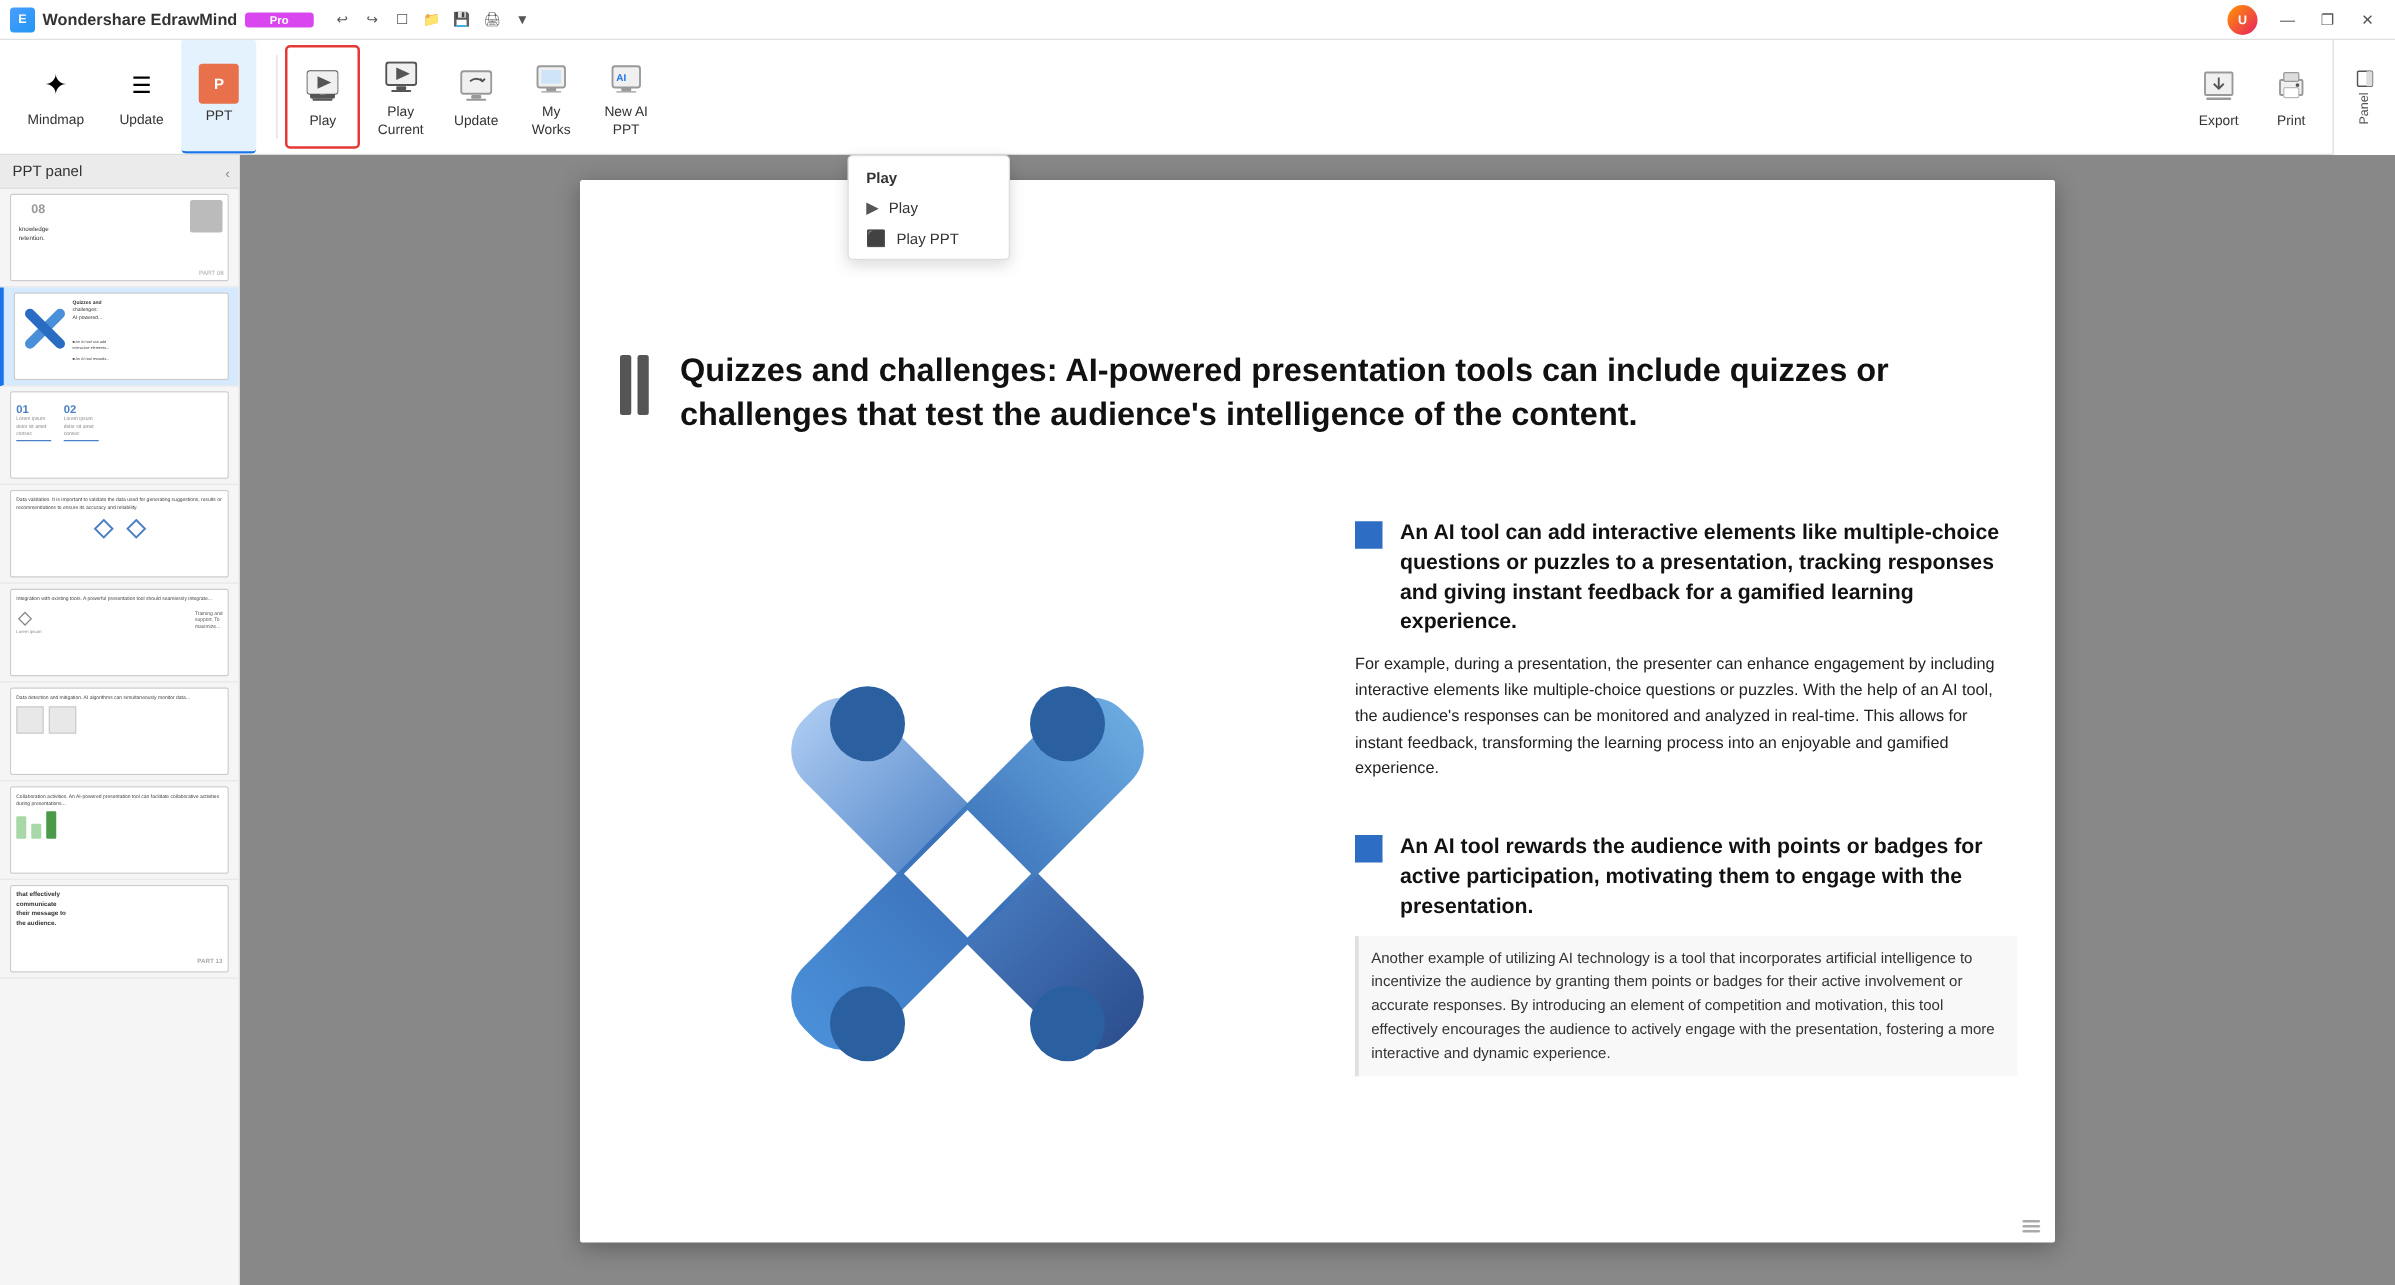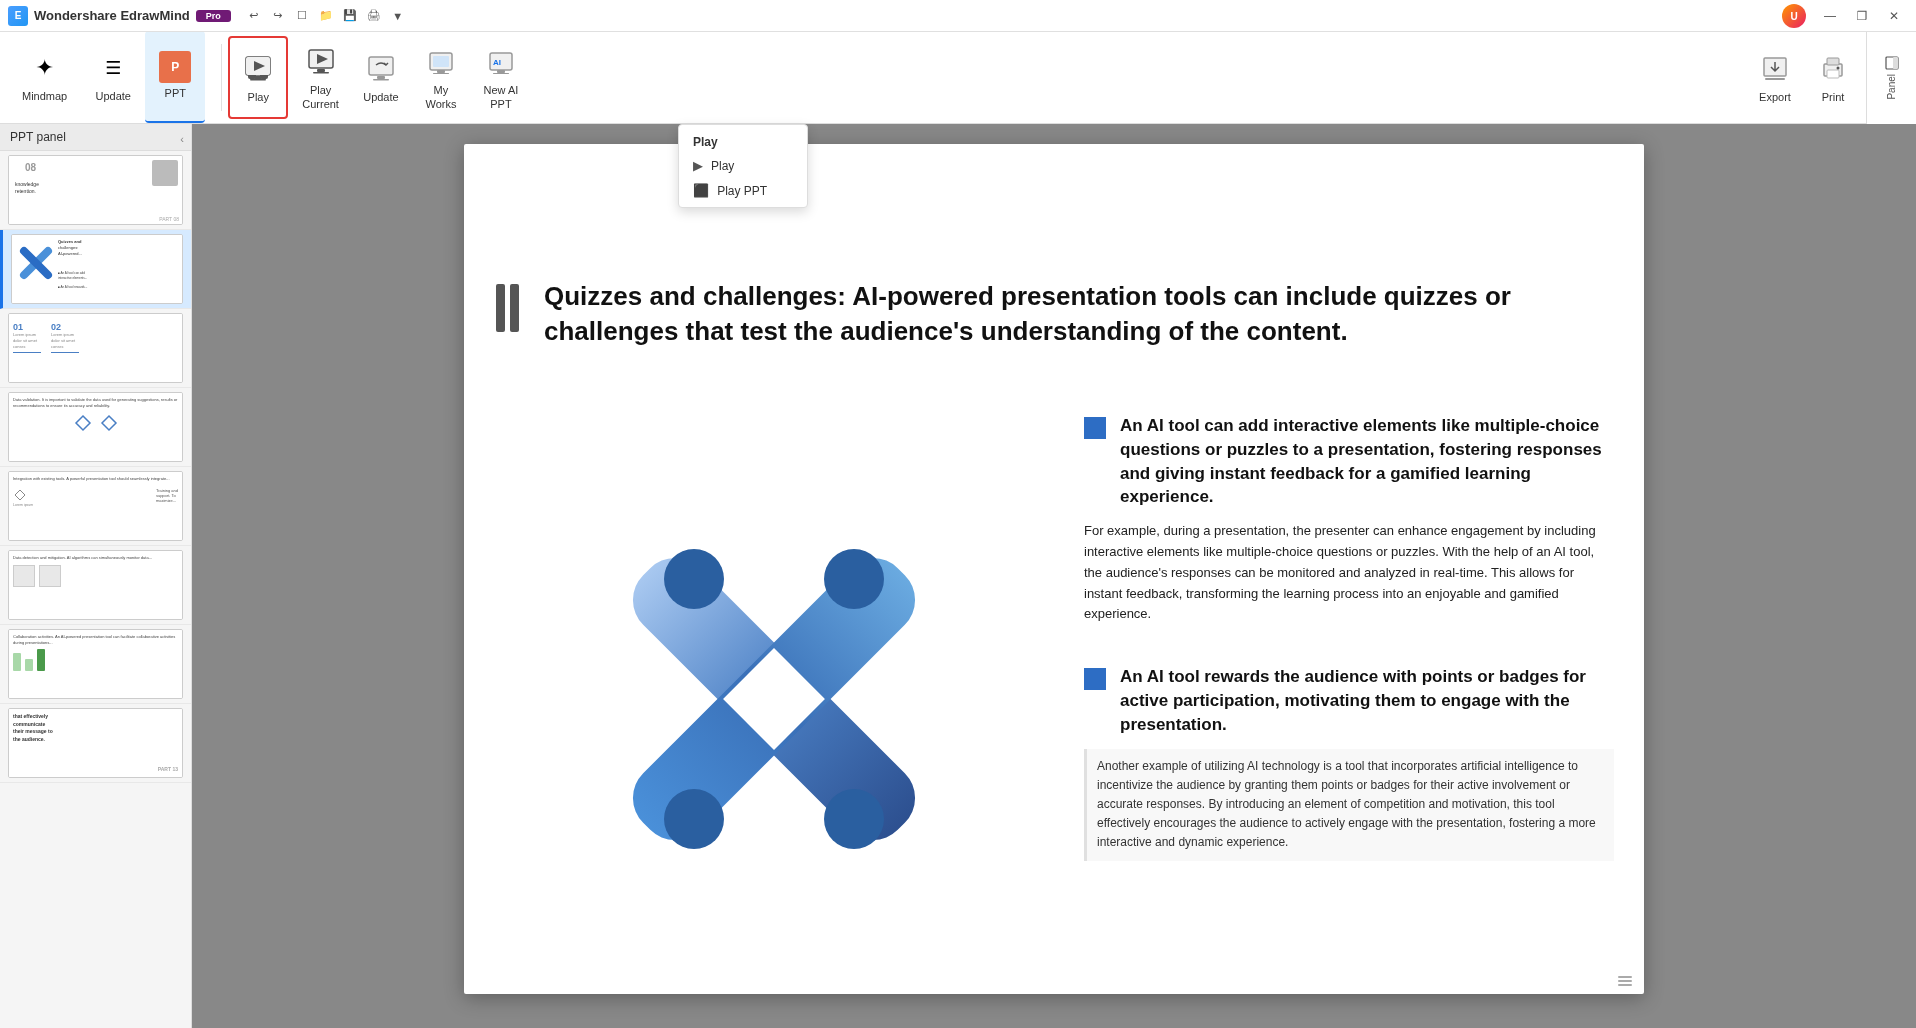--- a/index.html
+++ b/index.html
@@ -32,10 +32,10 @@
       color: #fff; font-size: 10px; font-weight: bold;
     }
     #title-bar .pro-badge {
-      background: #701a75;
+      background: #d946ef;
       color: #fff;
       font-size: 9px;
-      padding: 1px 10px;
+      padding: 1px 20px;
       border-radius: 3px;
       font-weight: bold;
     }

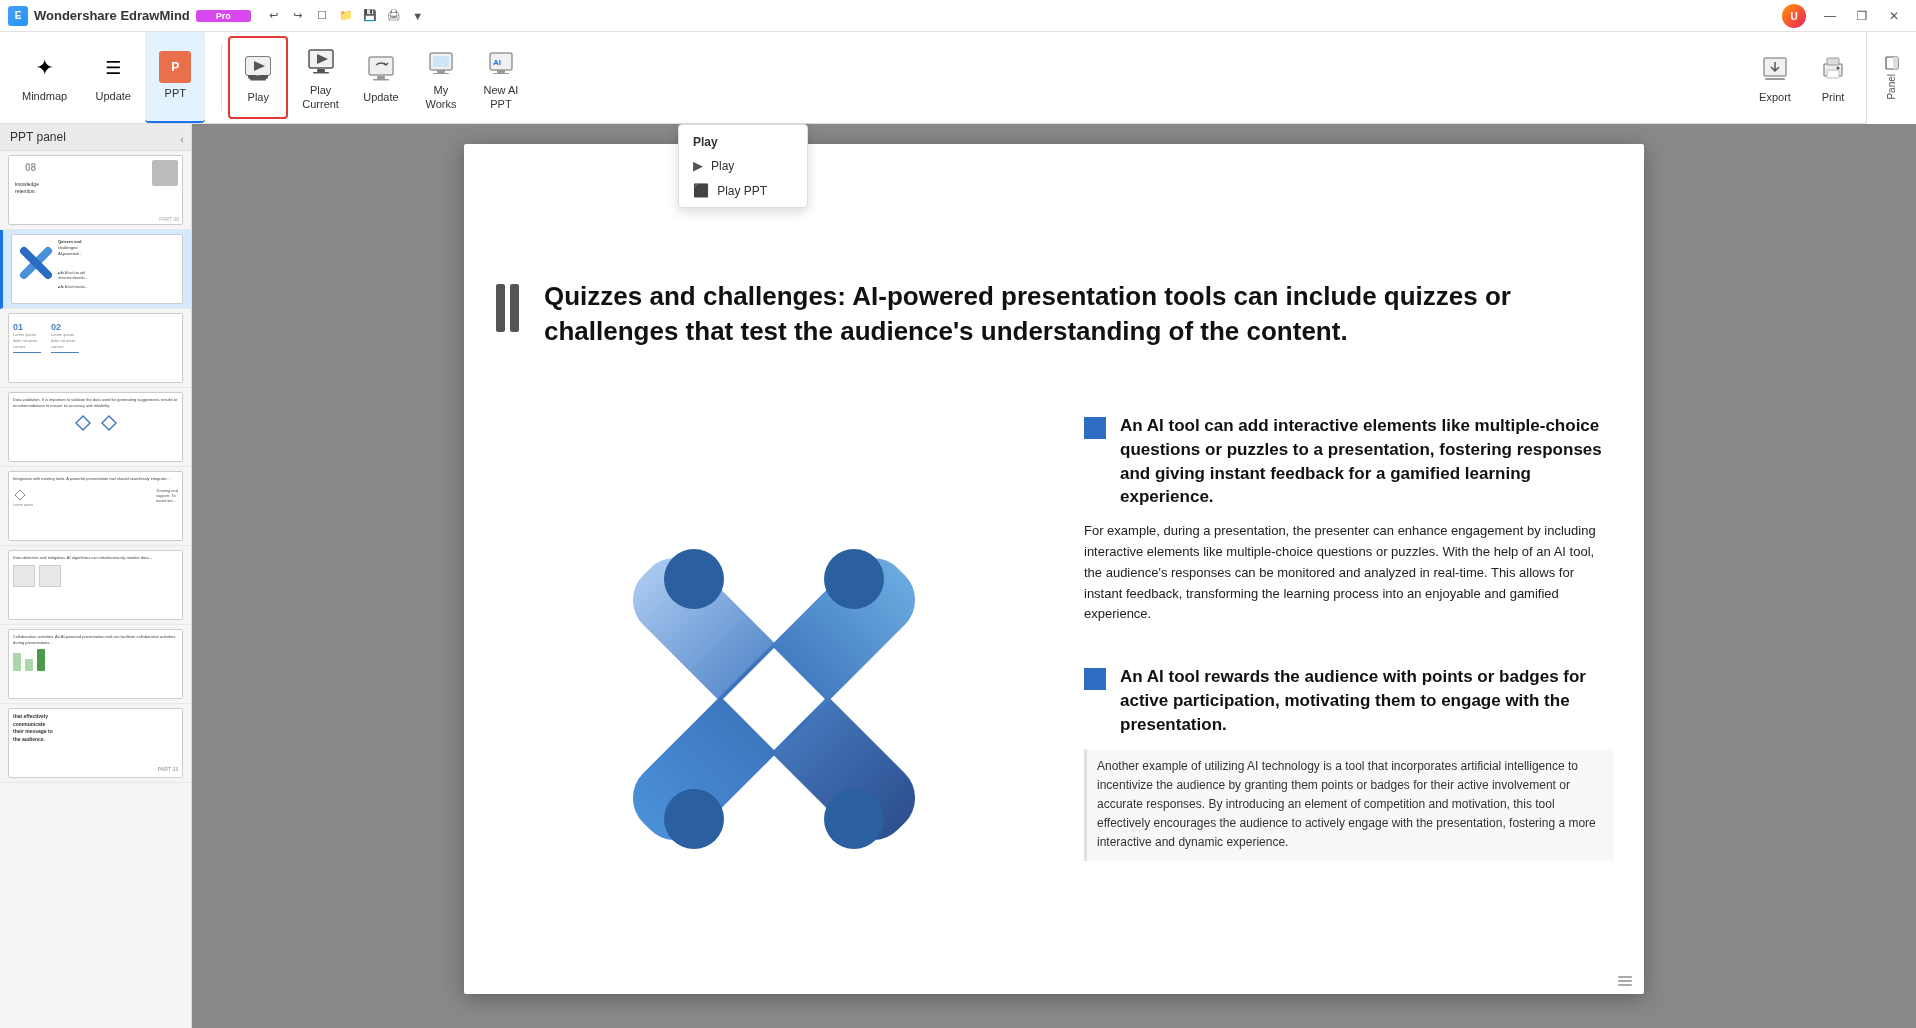--- a/index.html
+++ b/index.html
@@ -699,7 +699,7 @@
       </div>
 
       <div class="slide-title">
-        <span>Quizzes and challenges: AI-powered presentation tools can include quizzes or challenges that test the audience's understanding of the content.</span>
+        <span>Quizzes and challenges: AI-powered presentation tools can include quizzes or challenges that test the audience's intelligence of the content.</span>
       </div>
 
       <div class="slide-body-left">

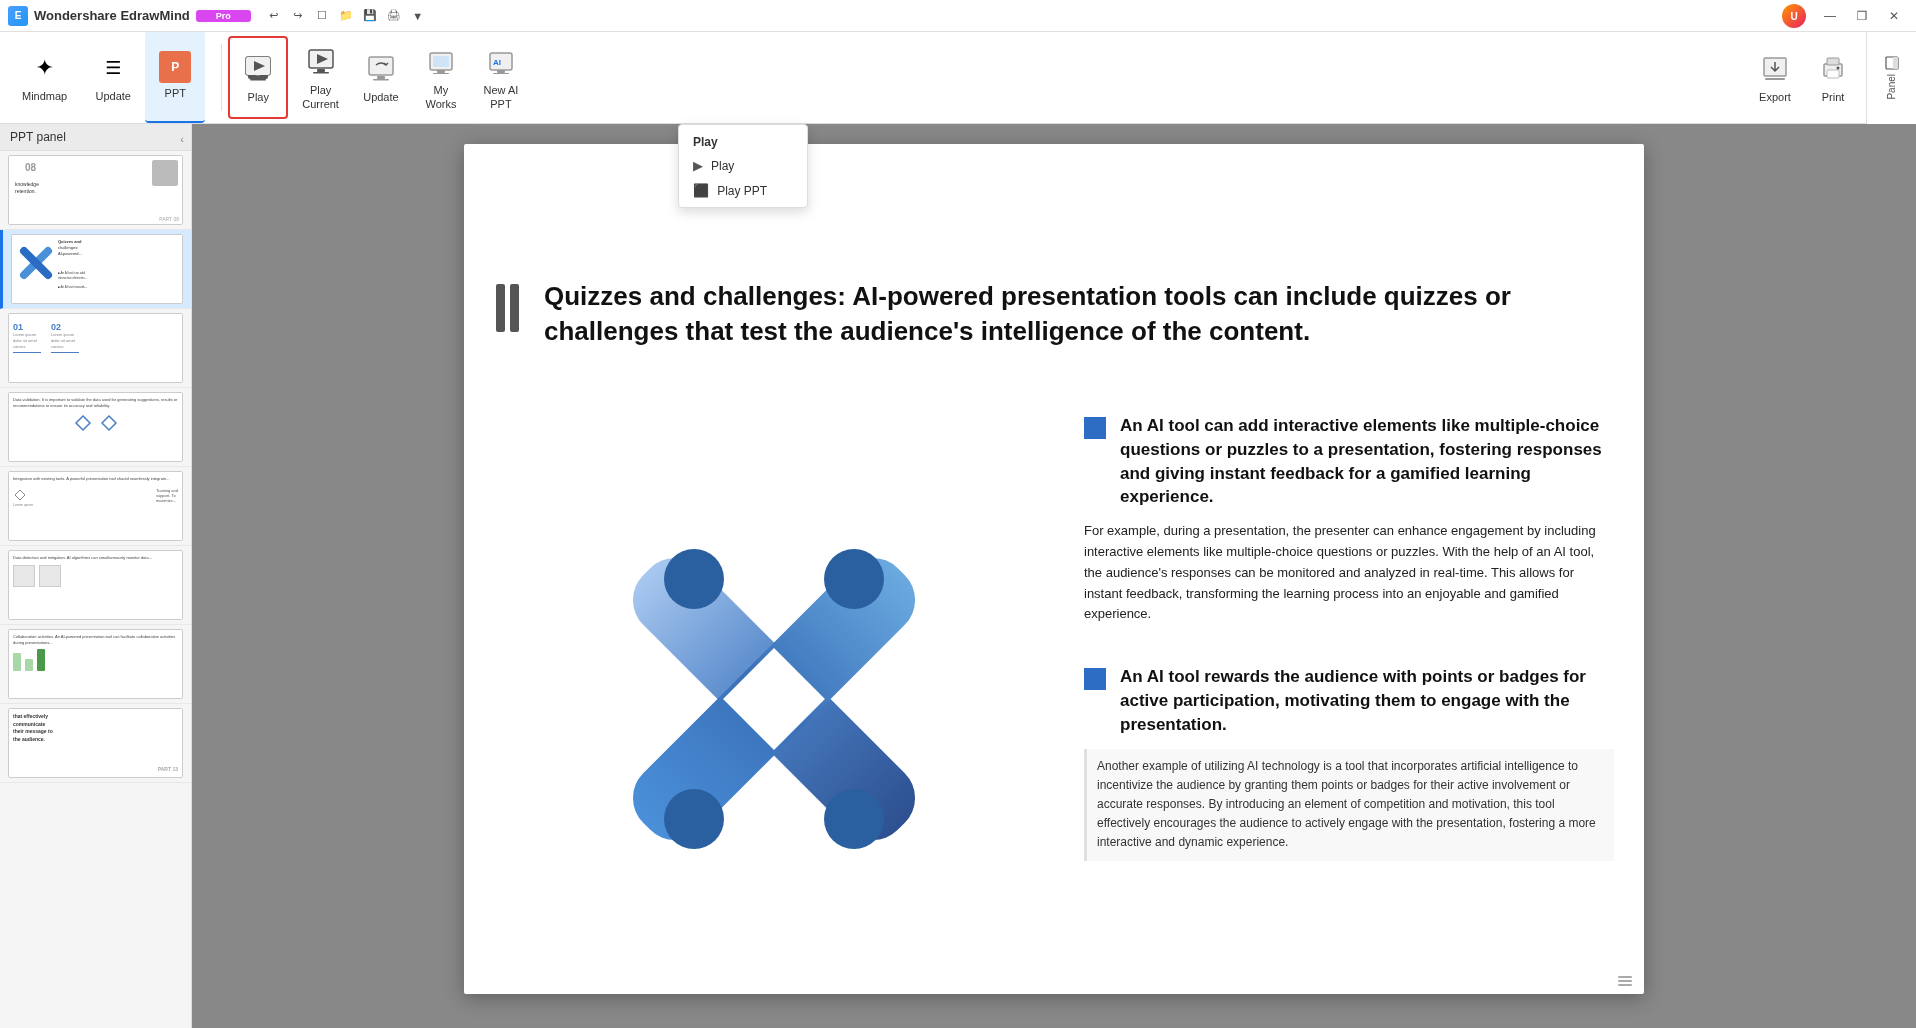--- a/index.html
+++ b/index.html
@@ -737,7 +737,7 @@
         <div class="bullet-section">
           <div class="bullet-header">
             <div class="bullet-square"></div>
-            <div class="bullet-text-bold">An AI tool can add interactive elements like multiple-choice questions or puzzles to a presentation, fostering responses and giving instant feedback for a gamified learning experience.</div>
+            <div class="bullet-text-bold">An AI tool can add interactive elements like multiple-choice questions or puzzles to a presentation, tracking responses and giving instant feedback for a gamified learning experience.</div>
           </div>
           <div class="bullet-text-regular">For example, during a presentation, the presenter can enhance engagement by including interactive elements like multiple-choice questions or puzzles. With the help of an AI tool, the audience's responses can be monitored and analyzed in real-time. This allows for instant feedback, transforming the learning process into an enjoyable and gamified experience.</div>
         </div>

